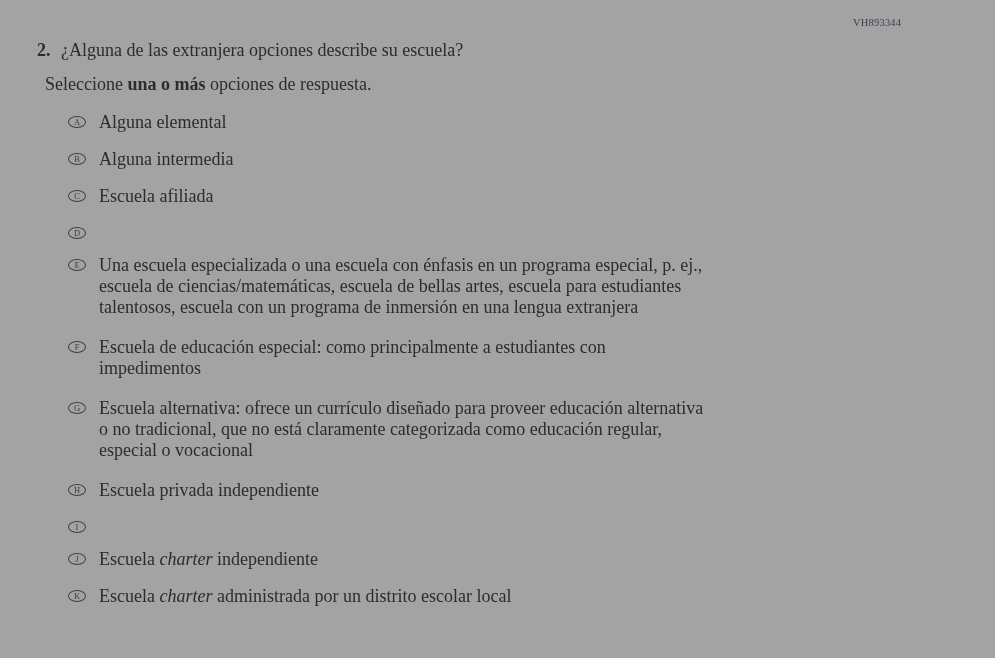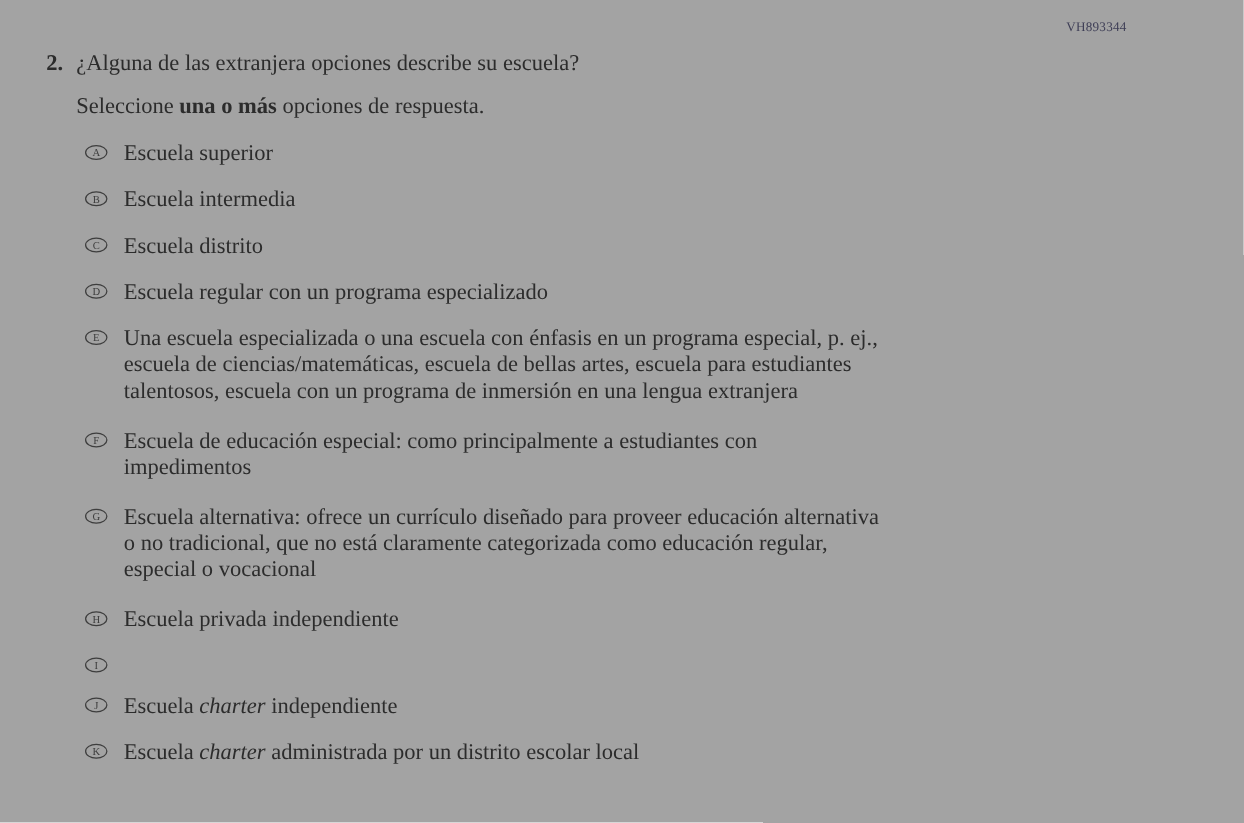--- a/index.html
+++ b/index.html
@@ -38,7 +38,7 @@
   .q-text { }
   .instruction {
     margin-top: 13px;
-    margin-left: 24px;
+    margin-left: 8px;
     font-size: 18px;
     line-height: 21px;
     font-family: Liberation Serif, serif;

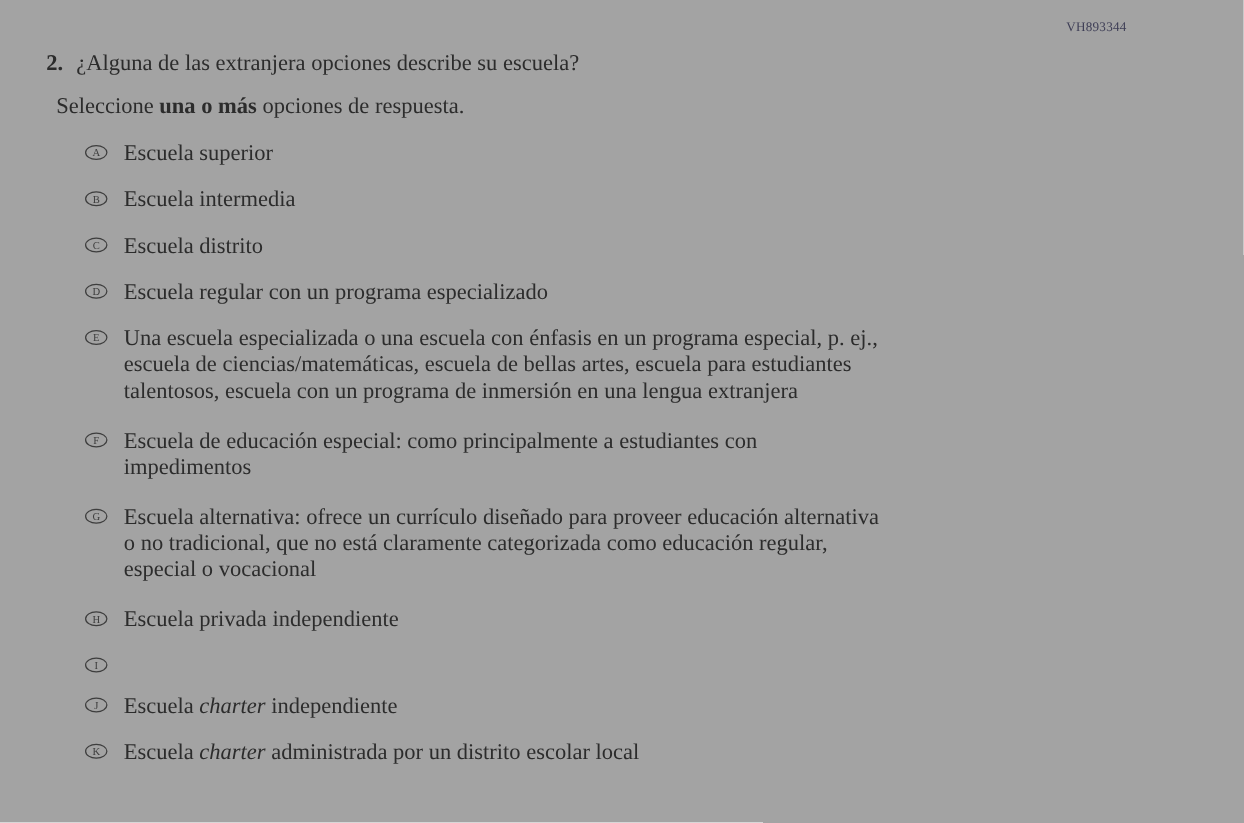--- a/index.html
+++ b/index.html
@@ -101,7 +101,7 @@
 
       <div class="option">
         <span class="bubble">A</span>
-        <span class="option-label">Escuela superior</span>
+        <span class="option-label">Alguna elemental</span>
       </div>
 
       <div class="option">

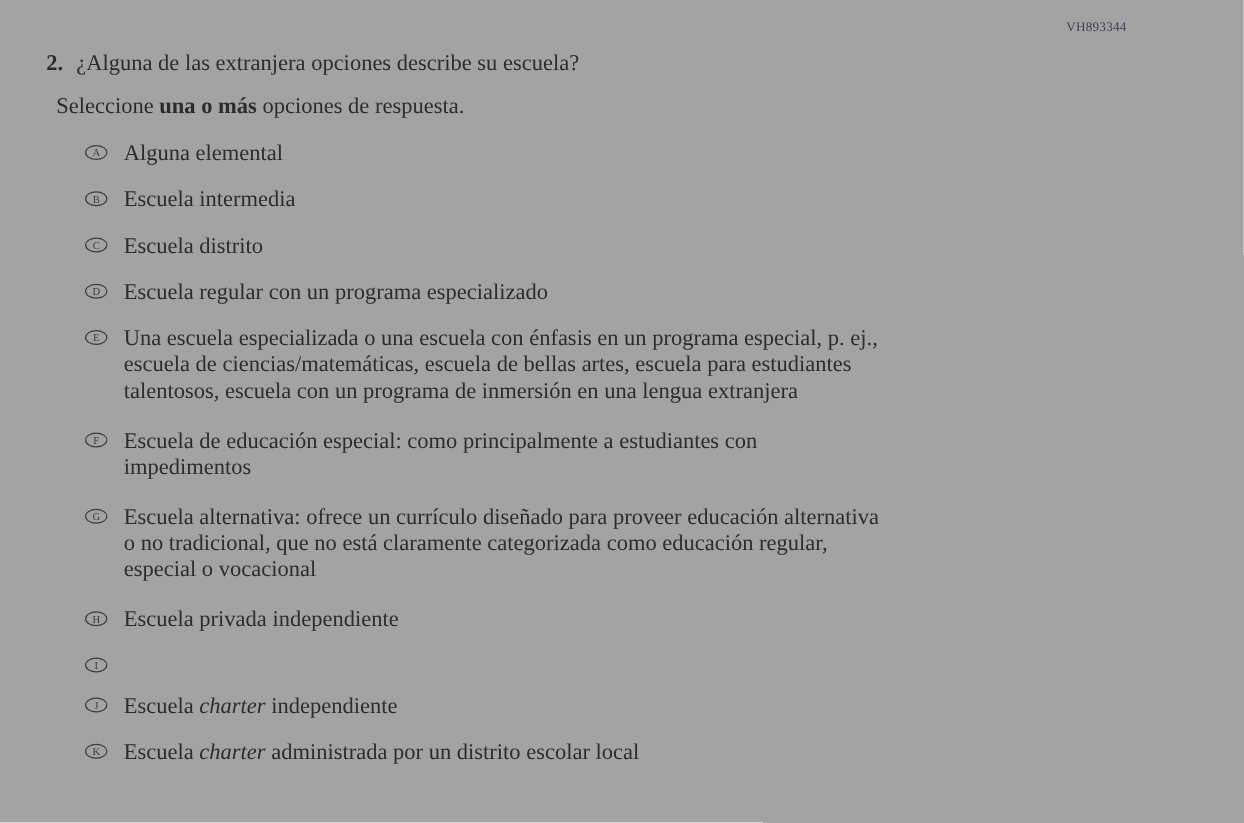--- a/index.html
+++ b/index.html
@@ -106,7 +106,7 @@
 
       <div class="option">
         <span class="bubble">B</span>
-        <span class="option-label">Escuela intermedia</span>
+        <span class="option-label">Alguna intermedia</span>
       </div>
 
       <div class="option">

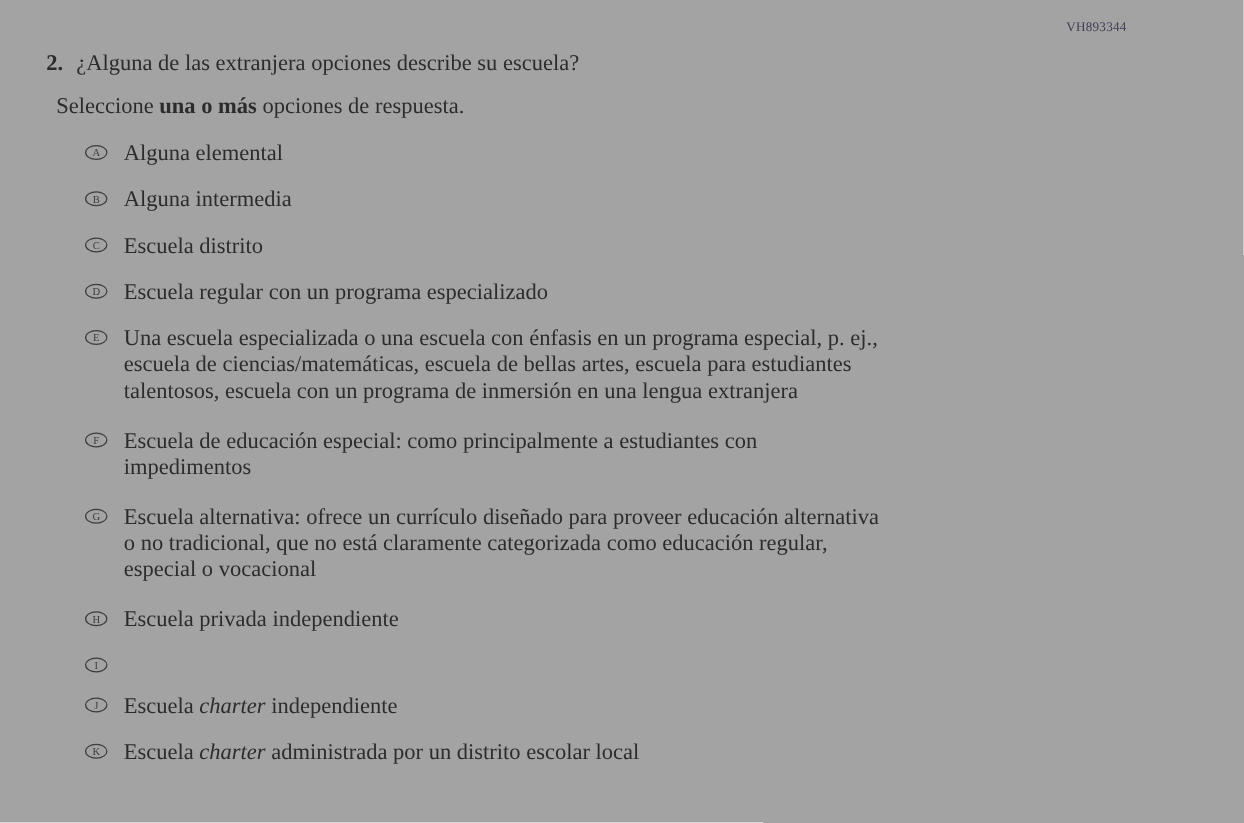--- a/index.html
+++ b/index.html
@@ -111,7 +111,7 @@
 
       <div class="option">
         <span class="bubble">C</span>
-        <span class="option-label">Escuela distrito</span>
+        <span class="option-label">Escuela afiliada</span>
       </div>
 
       <div class="option">

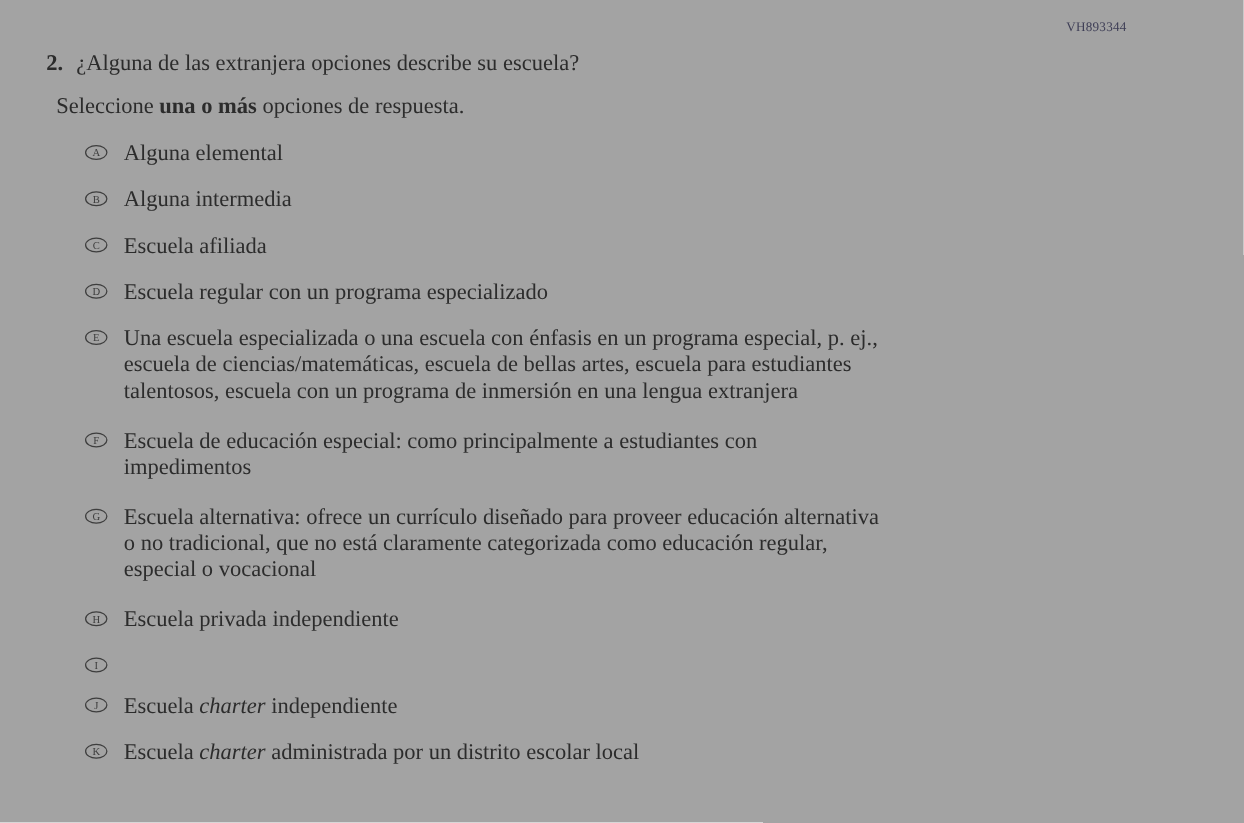--- a/index.html
+++ b/index.html
@@ -116,7 +116,6 @@
 
       <div class="option">
         <span class="bubble">D</span>
-        <span class="option-label">Escuela regular con un programa especializado</span>
       </div>
 
       <div class="option multi">

